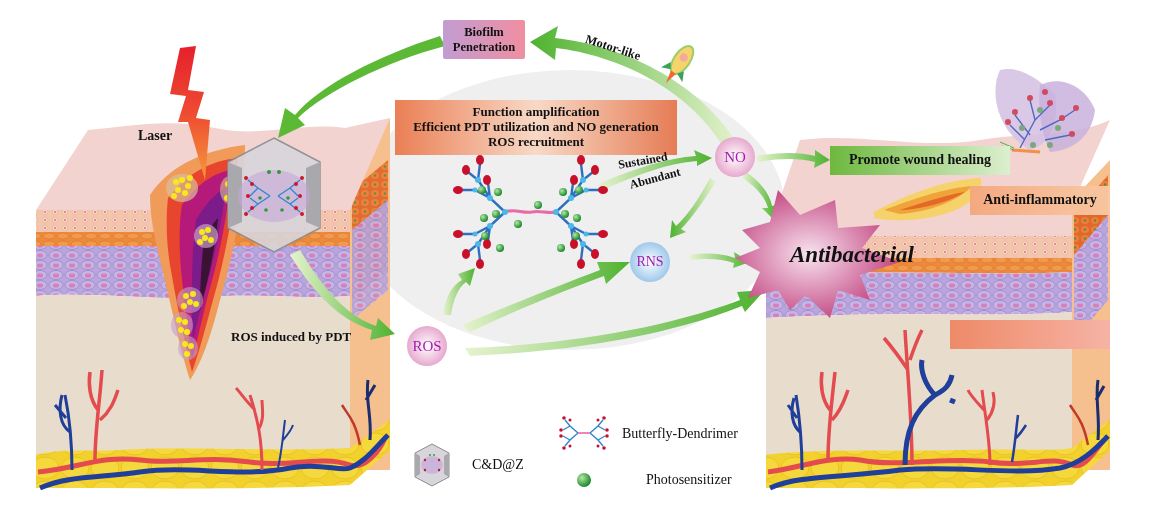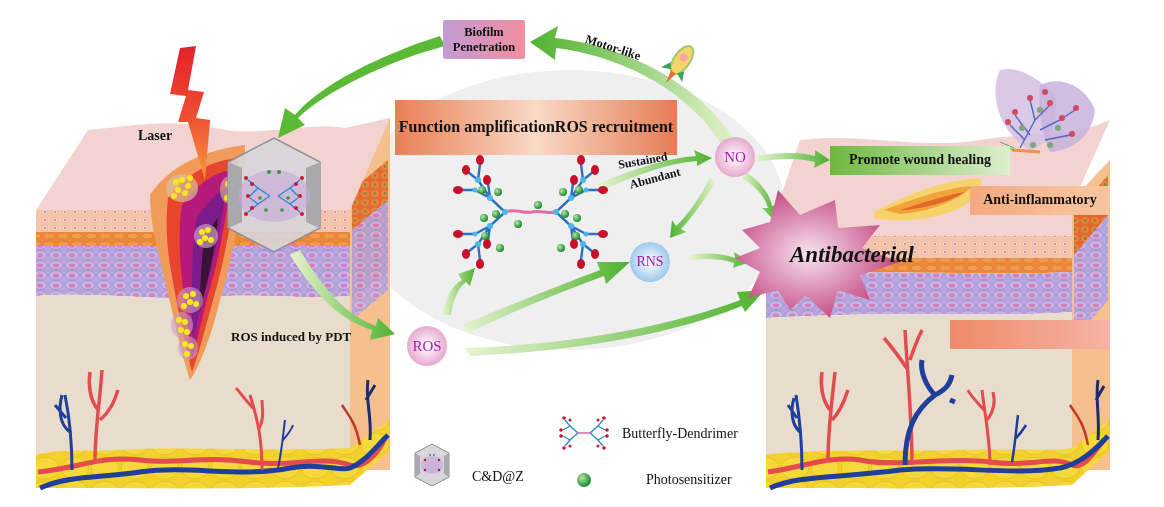--- a/index.html
+++ b/index.html
@@ -400,7 +400,7 @@
 
 <div class="lbl" style="left:588px;top:32px;font-size:12.5px;transform:rotate(18deg);transform-origin:left top;">Motor-like</div>
 
-<div class="box" style="left:395px;top:100px;width:282px;height:55px;font-size:16px;flex-direction:row;">
+<div class="box" style="left:395px;top:100px;width:282px;height:55px;font-size:13px;flex-direction:column;">
   <span>Function amplification</span>
   <span>ROS recruitment</span>
 </div>

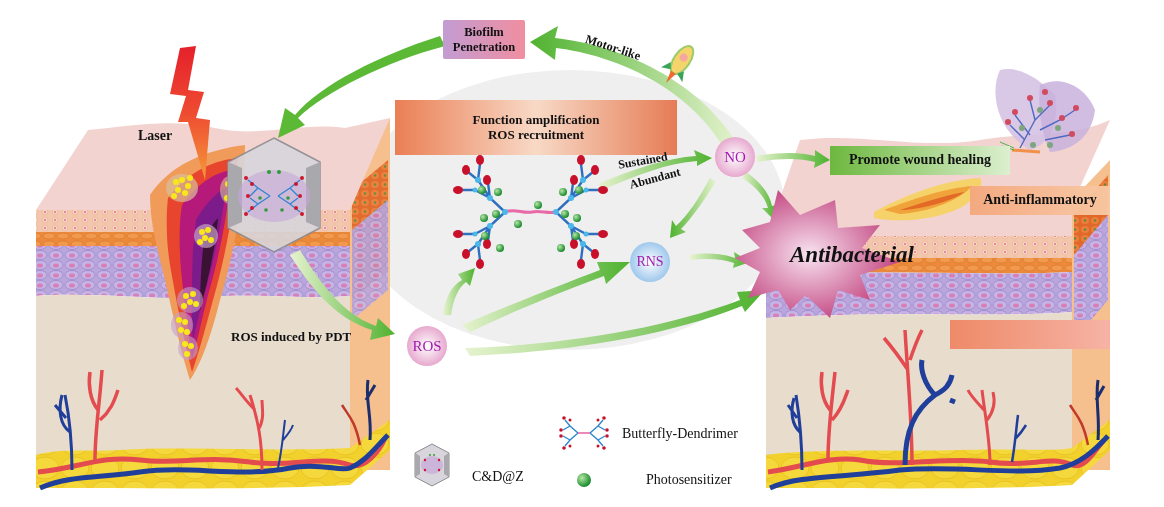--- a/index.html
+++ b/index.html
@@ -402,6 +402,7 @@
 
 <div class="box" style="left:395px;top:100px;width:282px;height:55px;font-size:13px;flex-direction:column;">
   <span>Function amplification</span>
+  <span>Efficient PDT utilization and NO generation</span>
   <span>ROS recruitment</span>
 </div>
 

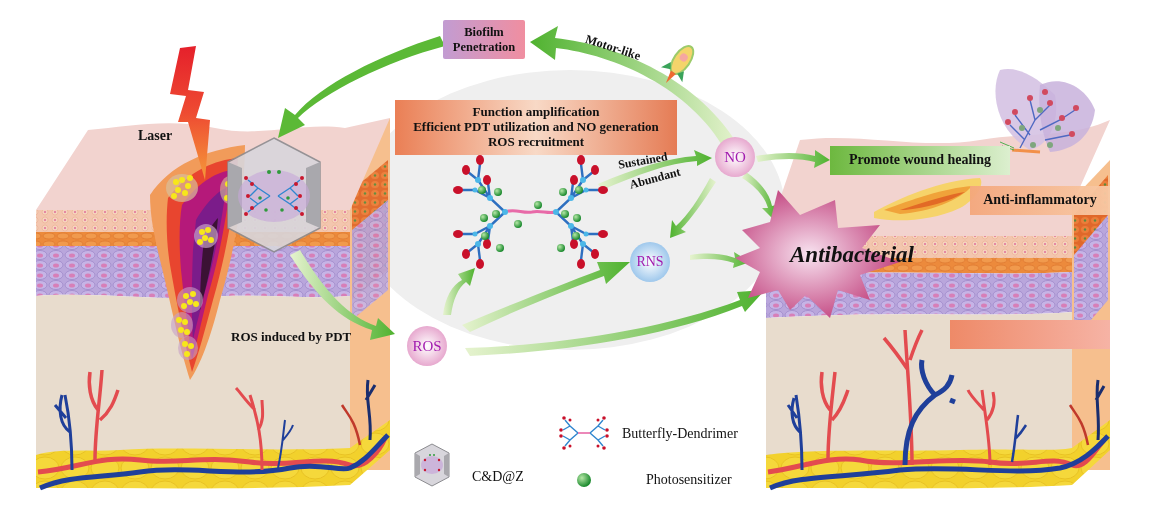--- a/index.html
+++ b/index.html
@@ -422,7 +422,7 @@
 <div class="box" style="left:830px;top:146px;width:180px;height:29px;font-size:14px;">Promote wound healing</div>
 <div class="box" style="left:970px;top:186px;width:140px;height:29px;font-size:14px;">Anti-inflammatory</div>
 
-<div class="lbl" style="left:472px;top:457px;font-size:14px;font-weight:normal;margin-top:12px;">C&amp;D@Z</div>
+<div class="lbl" style="left:472px;top:457px;font-size:14px;font-weight:normal;">C&amp;D@Z</div>
 <div class="lbl" style="left:622px;top:426px;font-size:14px;font-weight:normal;">Butterfly-Dendrimer</div>
 <div class="lbl" style="left:622px;top:472px;font-size:14px;font-weight:normal;margin-left:24px;">Photosensitizer</div>
 </div>

